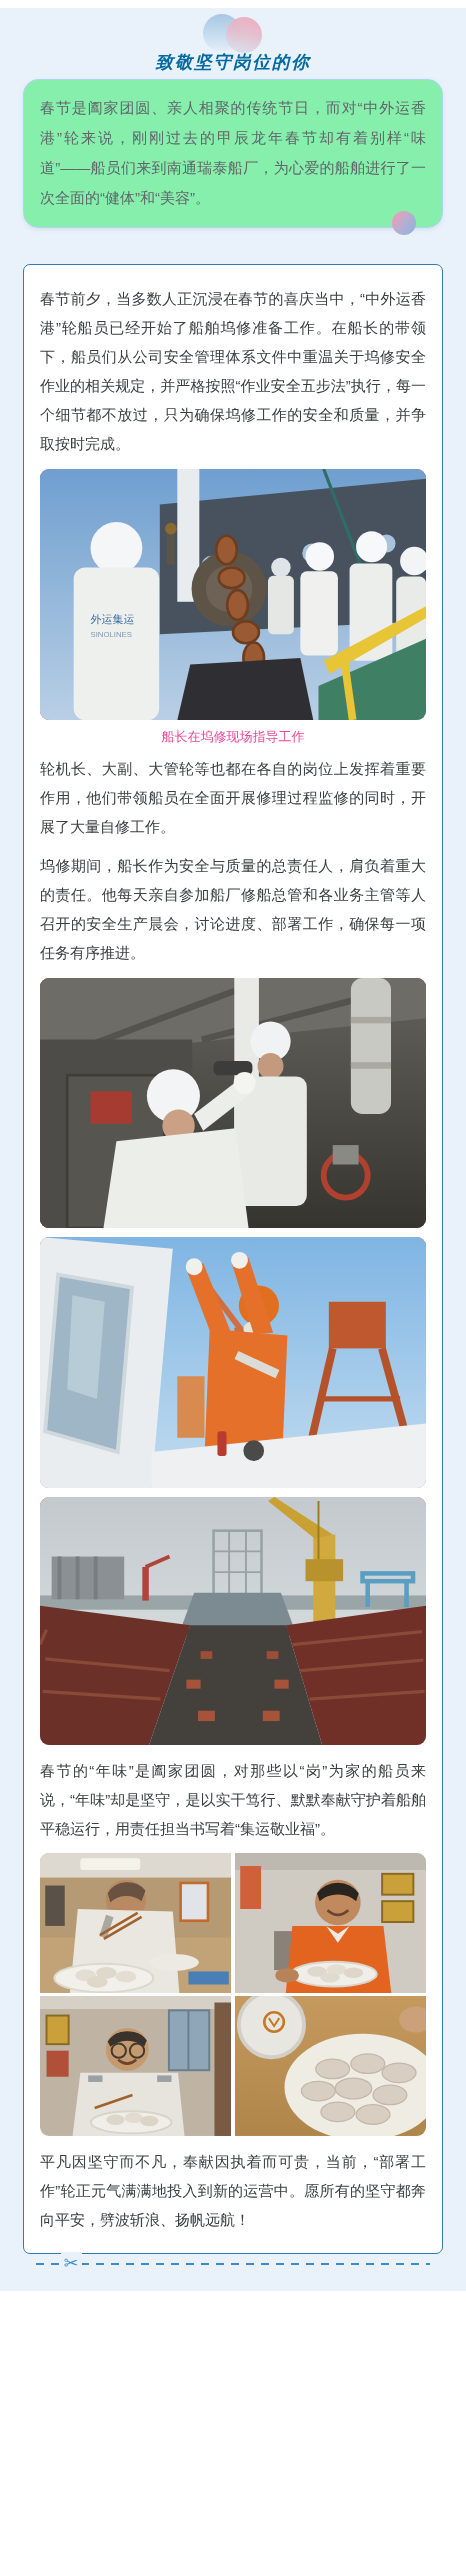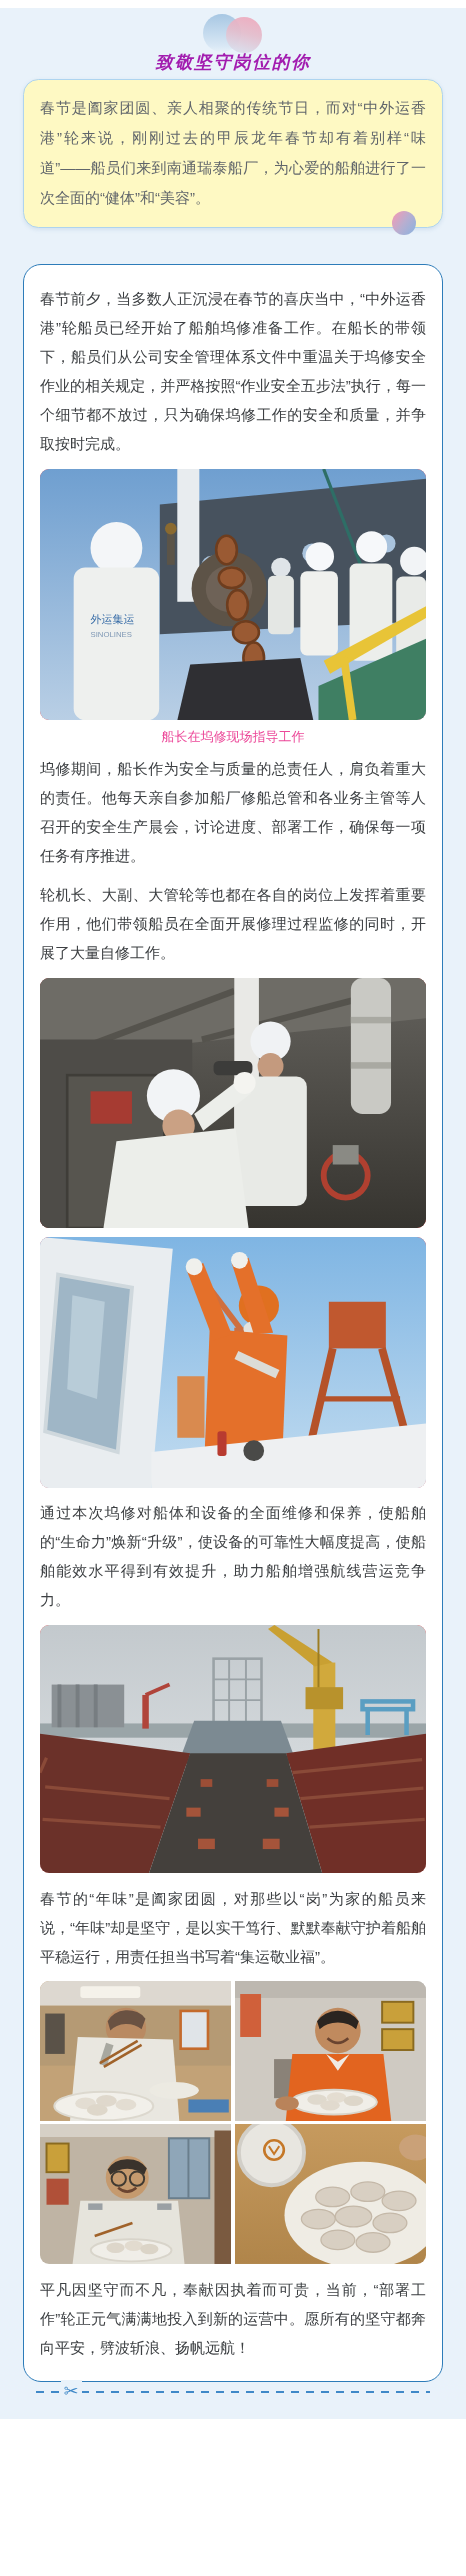--- a/index.html
+++ b/index.html
@@ -31,7 +31,7 @@
     position:absolute;left:0;right:0;bottom:1.3px;
     text-align:center;
     font-size:17.5px;font-weight:bold;font-style:italic;
-    color:#a21caf;letter-spacing:1.9px;
+    color:#0369a1;letter-spacing:1.9px;
   }
   
   .intro-card{

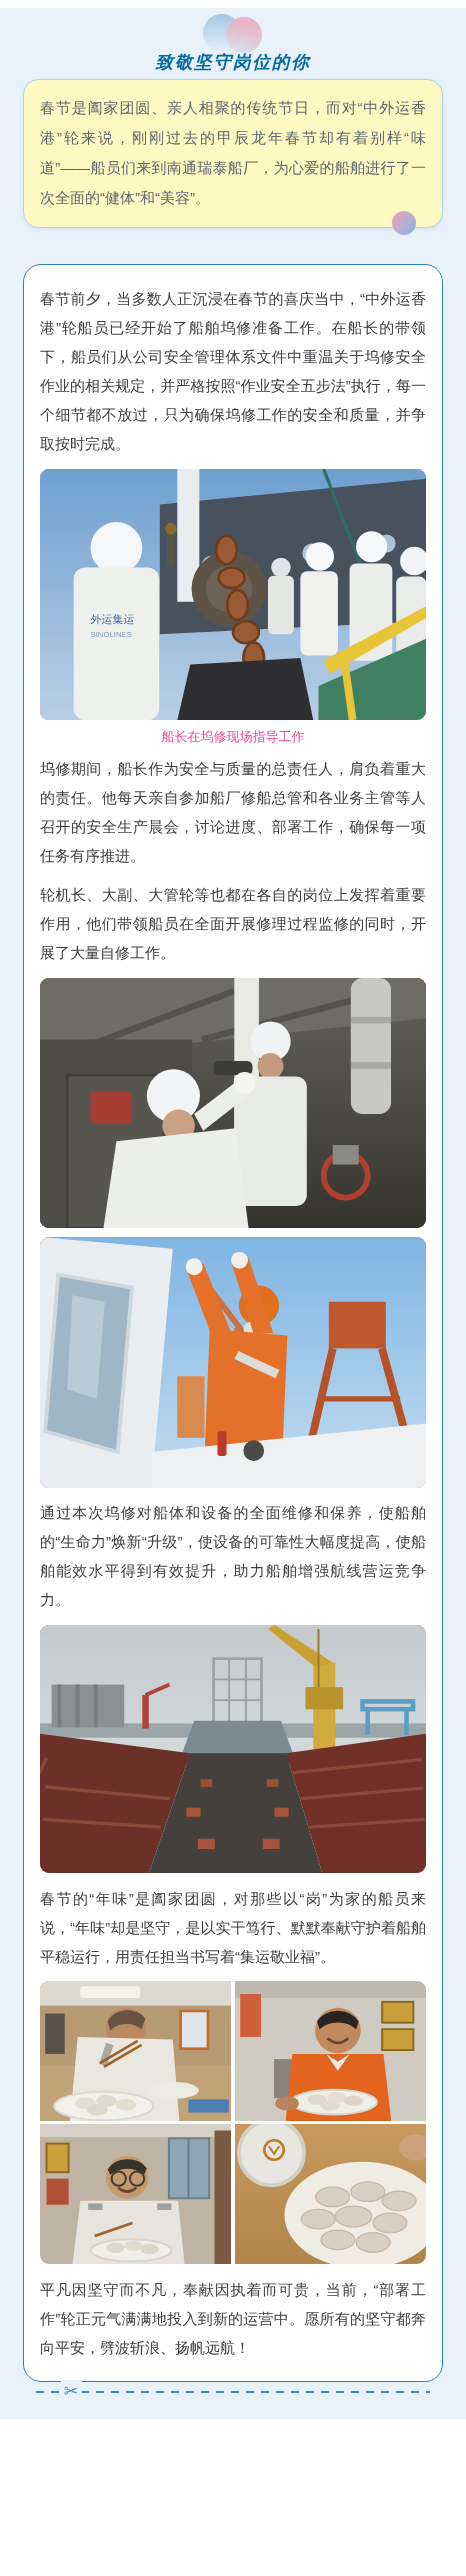--- a/index.html
+++ b/index.html
@@ -37,7 +37,7 @@
   .intro-card{
     position:relative;
     margin:3.9px 23px 0;
-    background:#fef9c3;
+    background:#86efac;
     border:0.6px solid #aed4ef;
     border-radius:15.5px;
     padding:13.6px 16px;

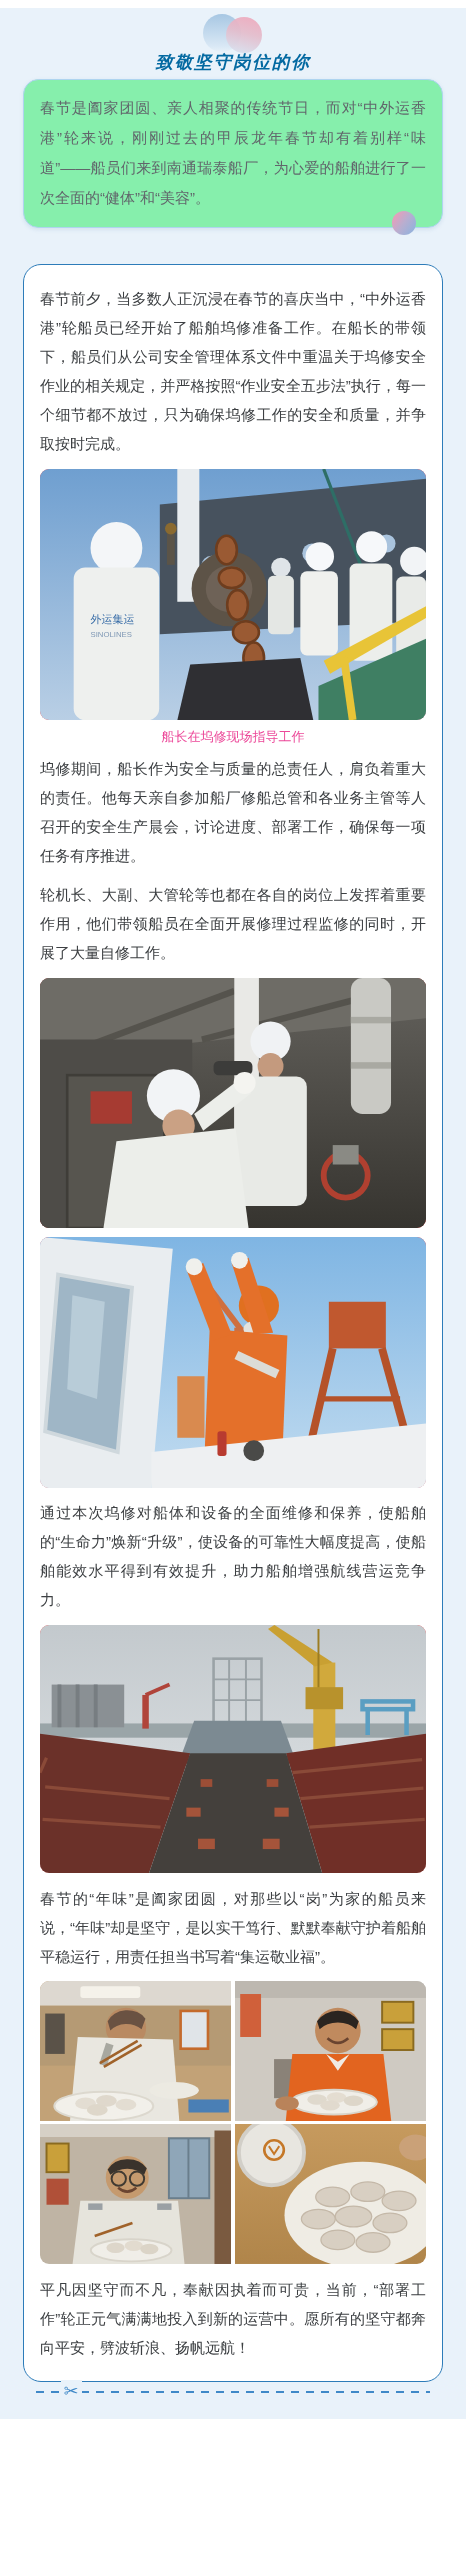--- a/index.html
+++ b/index.html
@@ -57,7 +57,7 @@
     margin:36px 23px 0;
     background:#ffffff;
     border:1.9px solid #2d7cb9;
-    border-radius:18px;
+    border-radius:7px;
     padding:19.4px 16px 9px;
   }
   .main-card p.para{

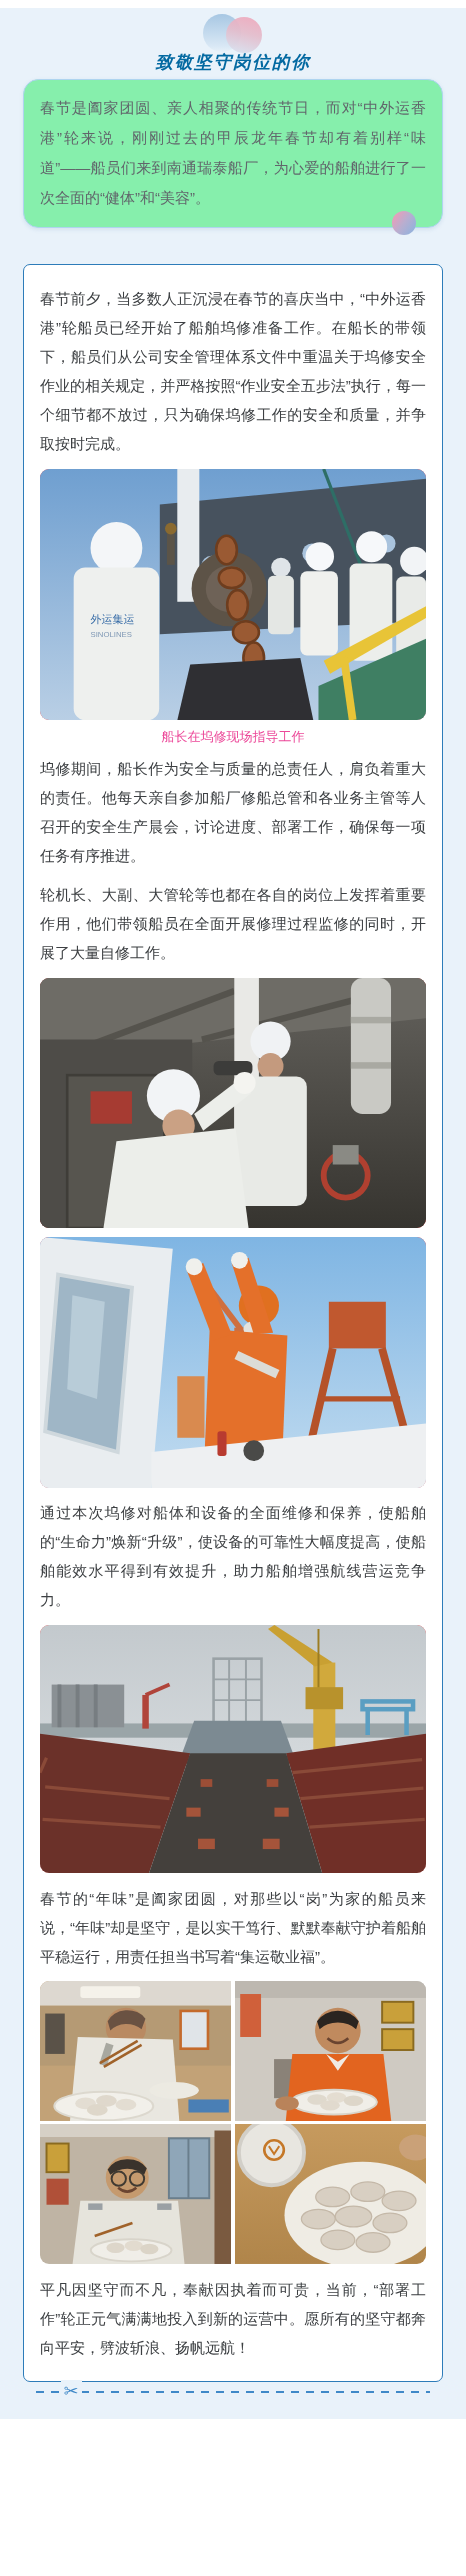--- a/index.html
+++ b/index.html
@@ -170,8 +170,8 @@
     </figure>
     <div class="caption">船长在坞修现场指导工作</div>
 
+    <p class="para">轮机长、大副、大管轮等也都在各自的岗位上发挥着重要作用，他们带领船员在全面开展修理过程监修的同时，开展了大量自修工作。</p>
     <p class="para">坞修期间，船长作为安全与质量的总责任人，肩负着重大的责任。他每天亲自参加船厂修船总管和各业务主管等人召开的安全生产晨会，讨论进度、部署工作，确保每一项任务有序推进。</p>
-    <p class="para">轮机长、大副、大管轮等也都在各自的岗位上发挥着重要作用，他们带领船员在全面开展修理过程监修的同时，开展了大量自修工作。</p>
 
     <figure class="photo">
       <svg viewBox="0 0 596 386" xmlns="http://www.w3.org/2000/svg">

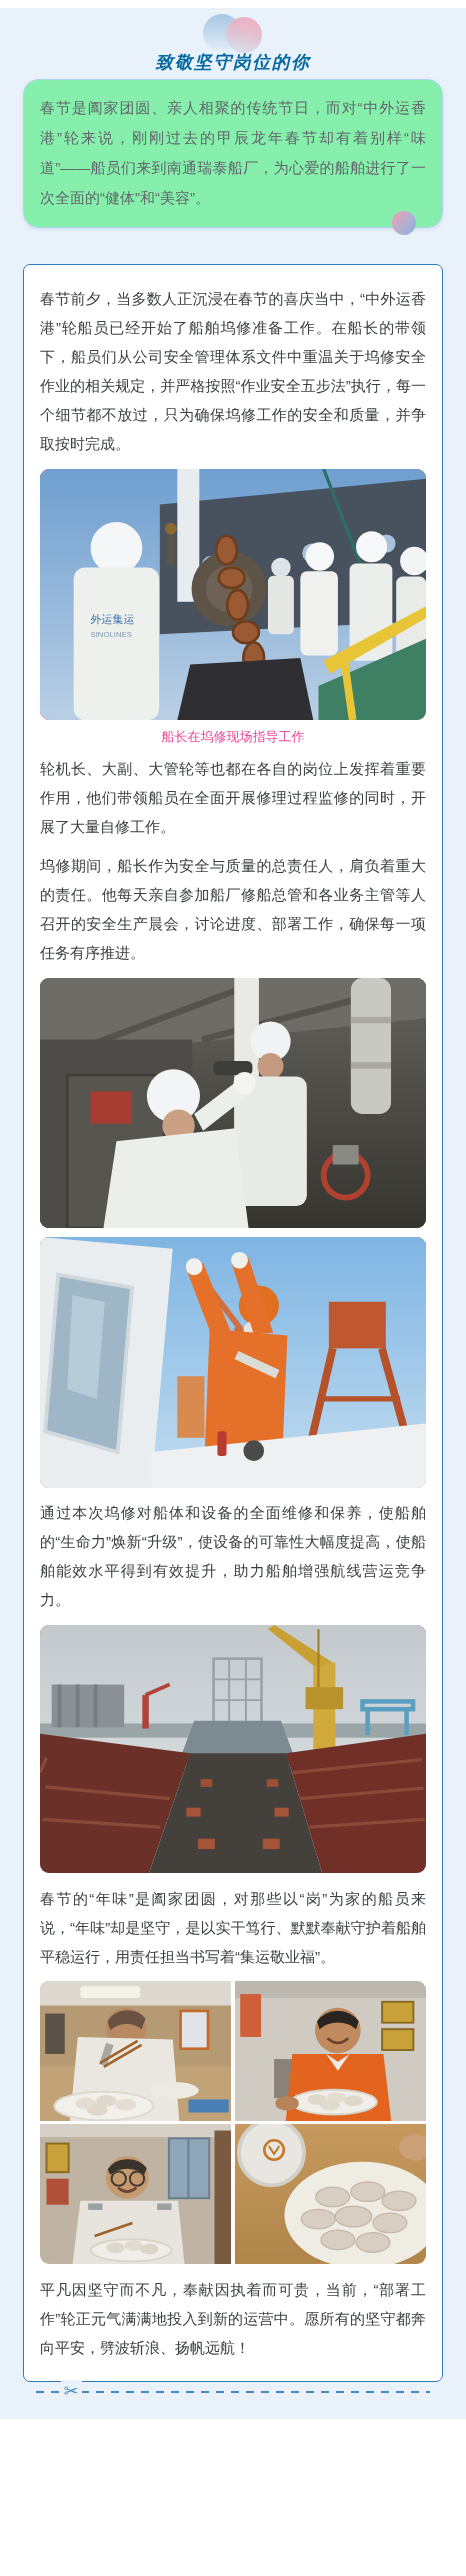--- a/index.html
+++ b/index.html
@@ -248,7 +248,6 @@
       </svg>
     </figure>
 
-    <p class="para">通过本次坞修对船体和设备的全面维修和保养，使船舶的“生命力”焕新“升级”，使设备的可靠性大幅度提高，使船舶能效水平得到有效提升，助力船舶增强航线营运竞争力。</p>
 
     <figure class="photo">
       <svg viewBox="0 0 596 384" xmlns="http://www.w3.org/2000/svg">

